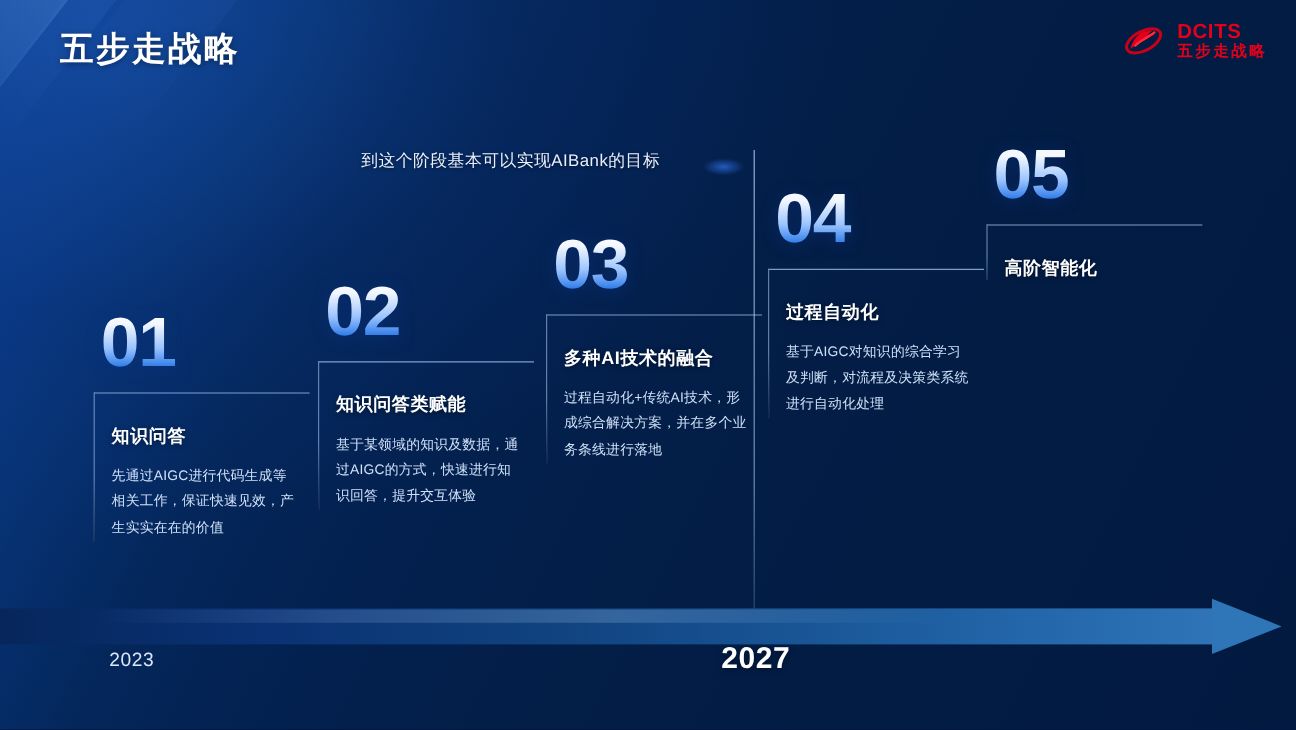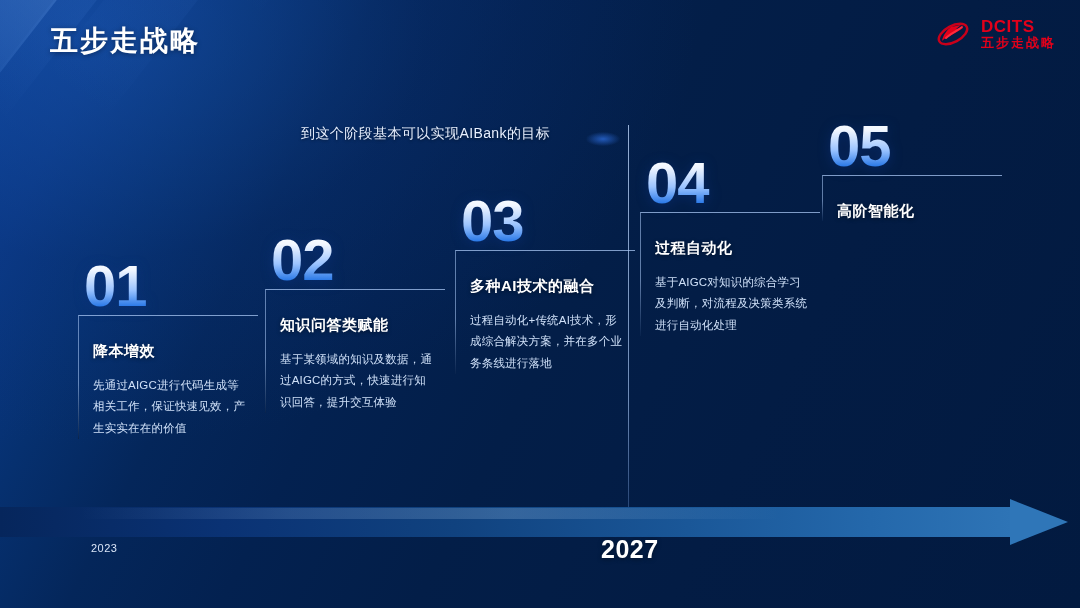--- a/index.html
+++ b/index.html
@@ -76,7 +76,7 @@
     border-top:1px solid rgba(175,205,250,0.72);
     border-left:1px solid rgba(175,205,250,0.55);
     padding:26px 8px 0 14px;
-    margin-top:2px;
+    margin-top:14px;
   }
   .step-frame::after {
     content:""; position:absolute; left:-1px; top:0; width:1px; height:100%;

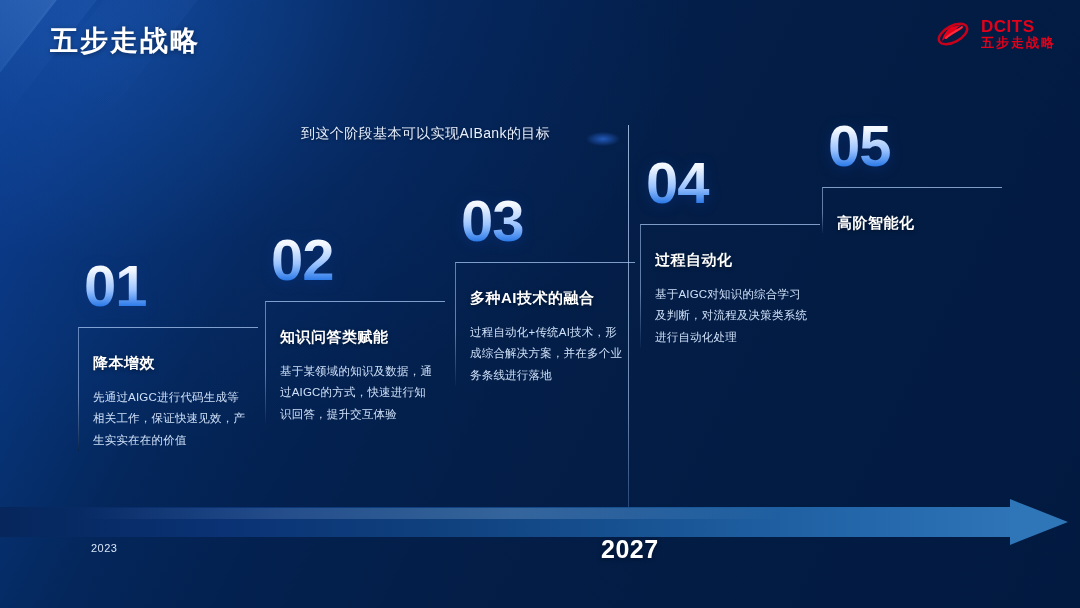--- a/index.html
+++ b/index.html
@@ -169,7 +169,7 @@
   <div class="step step1">
     <div class="step-num">01</div>
     <div class="step-frame">
-      <div class="step-title">降本增效</div>
+      <div class="step-title">知识问答</div>
       <div class="step-desc">先通过AIGC进行代码生成等相关工作，保证快速见效，产生实实在在的价值</div>
     </div>
   </div>

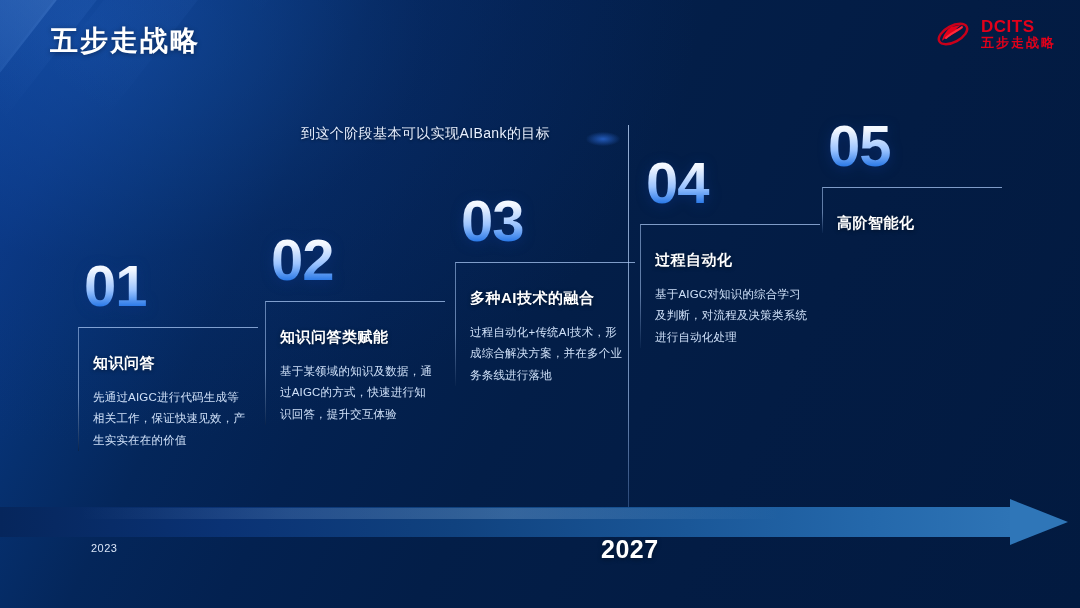--- a/index.html
+++ b/index.html
@@ -129,7 +129,7 @@
   }
 
   .year { position:absolute; color:#ffffff; }
-  .year-start { left:91px; top:542px; font-size:11px; color:#dbe6f8; letter-spacing:0.5px; }
+  .year-start { left:91px; top:542px; font-size:16px; color:#dbe6f8; letter-spacing:0.5px; }
   .year-end   { left:601px; top:535px; font-size:25px; font-weight:bold; letter-spacing:0.5px;
                 text-shadow:0 1px 5px rgba(0,0,0,0.4); }
 </style>

